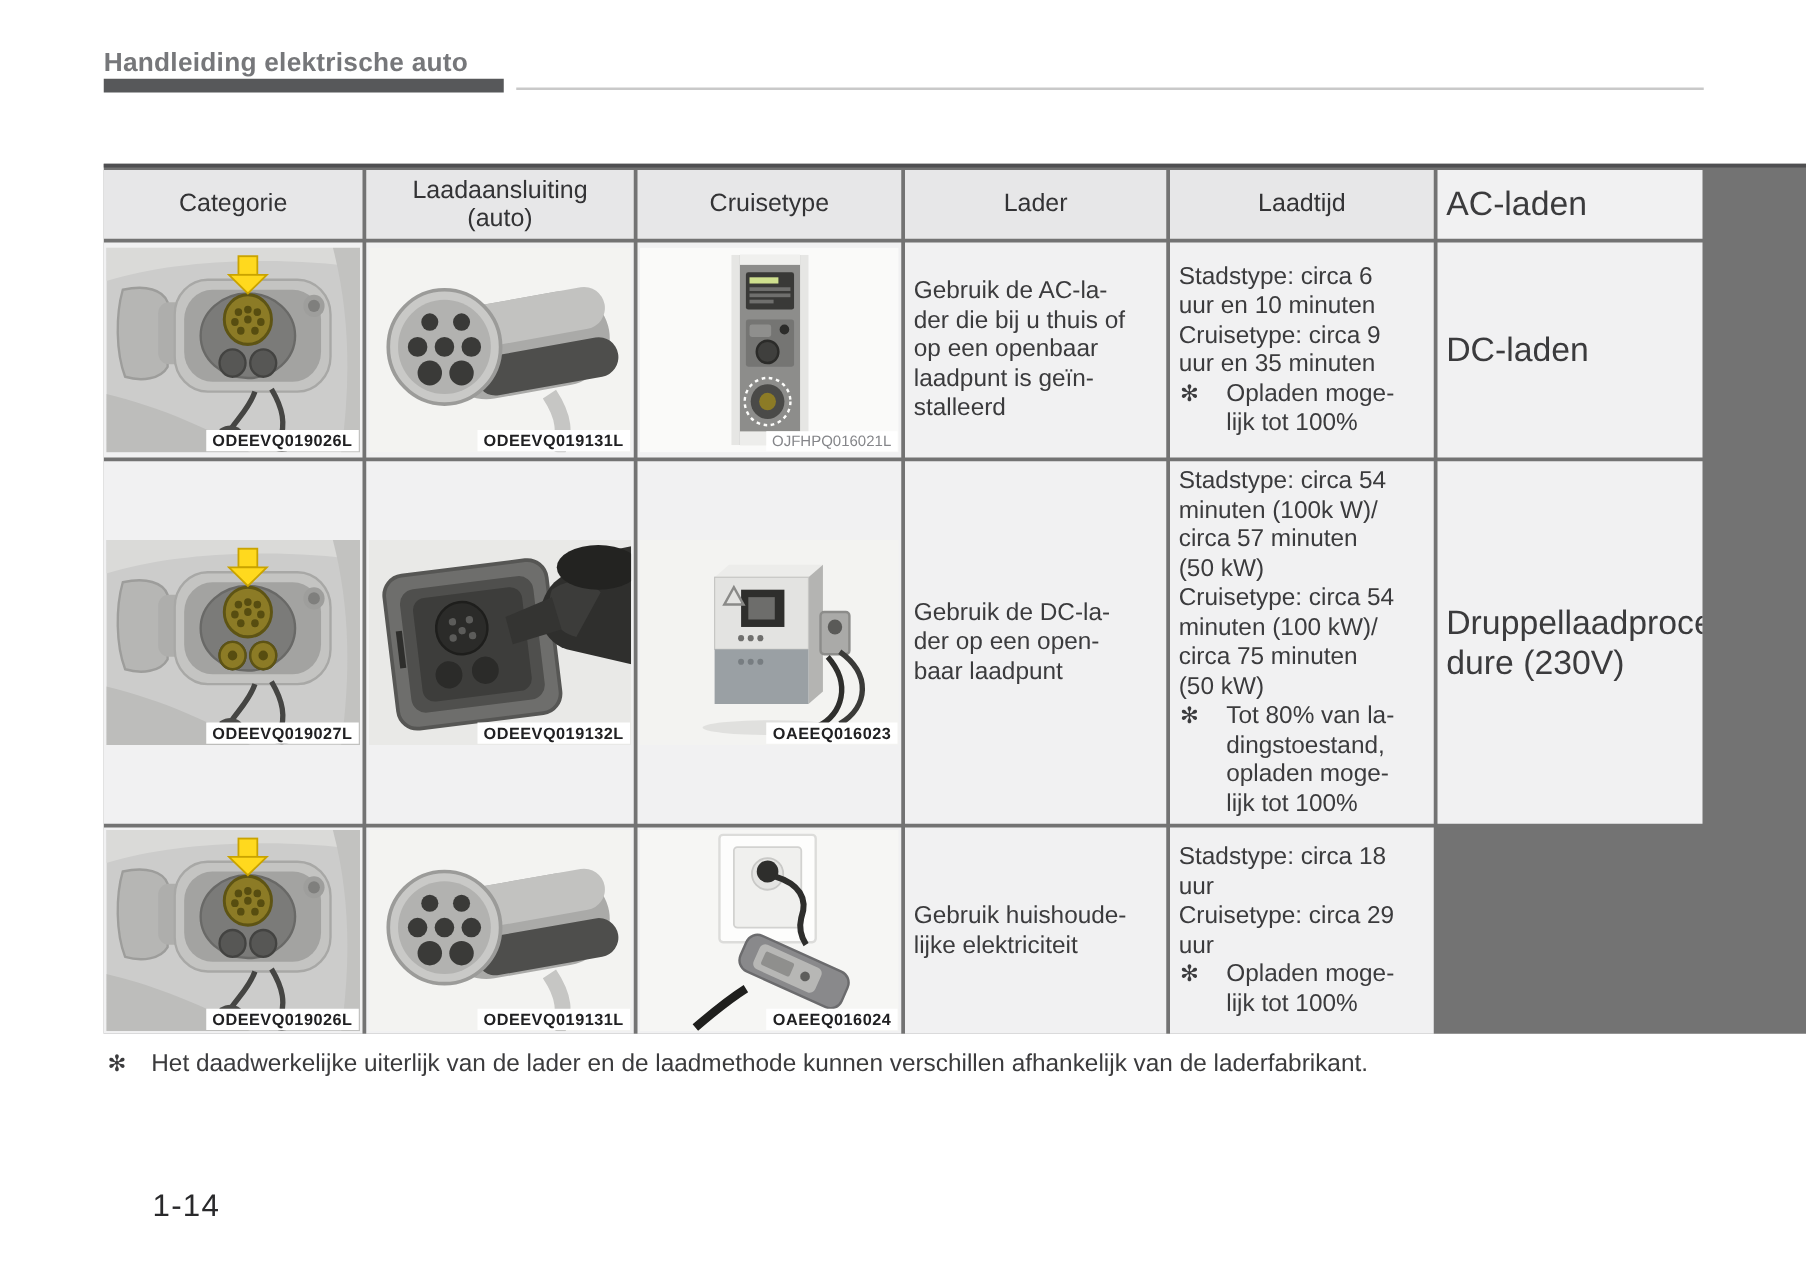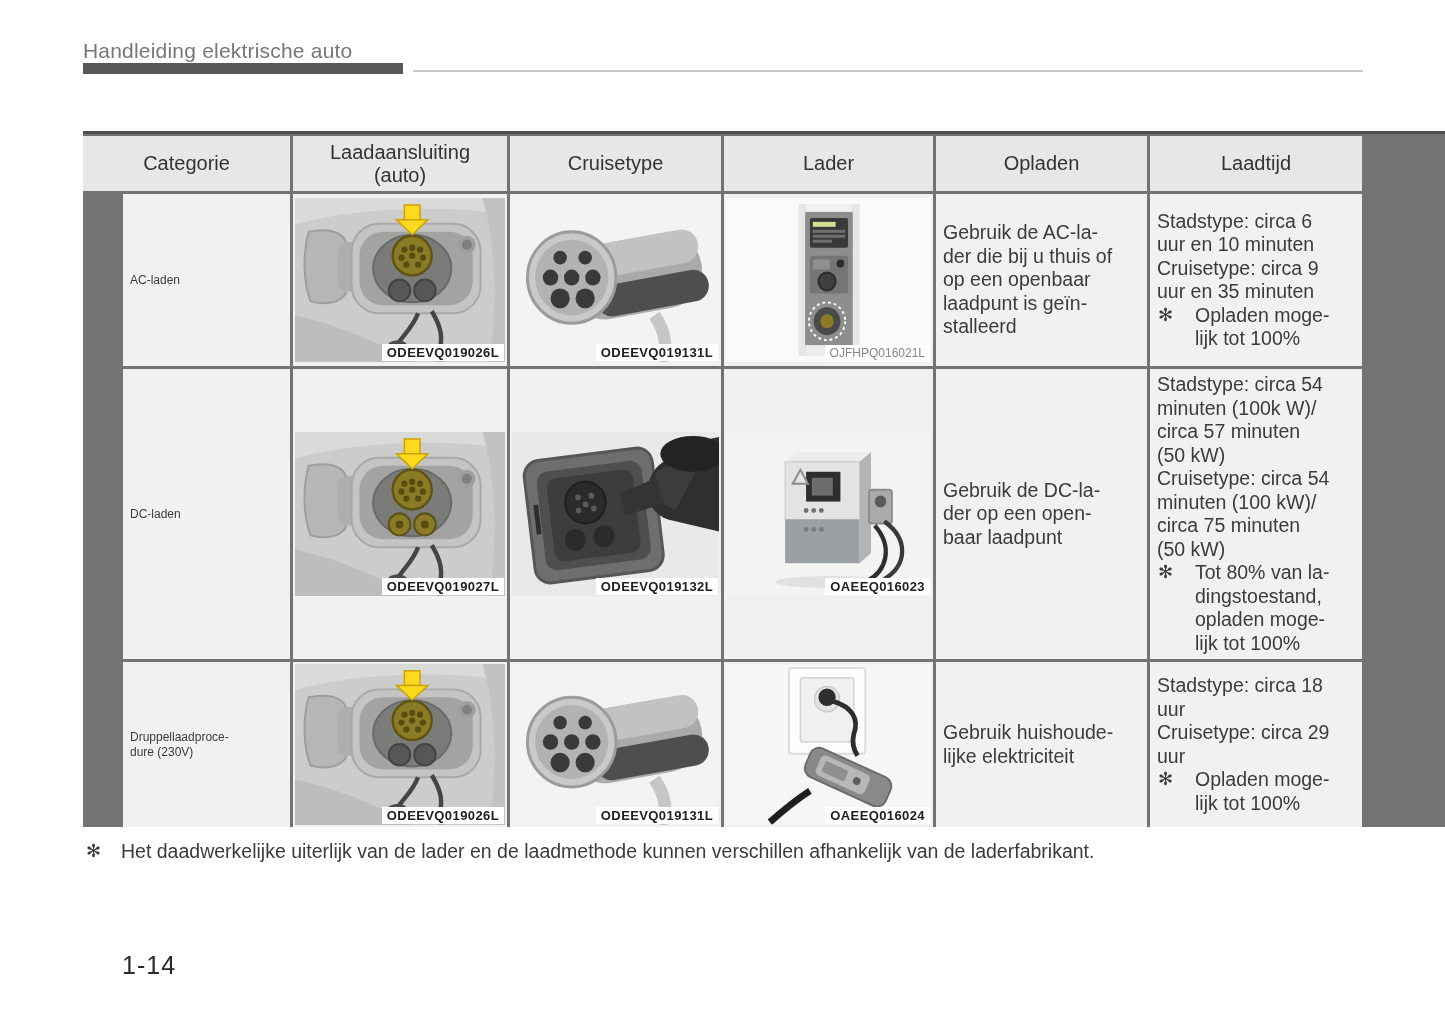--- a/index.html
+++ b/index.html
@@ -7,7 +7,7 @@
     width:1445px;height:1019px;position:relative;background:#ffffff;
     font-family:"Liberation Sans",sans-serif;color:#3b3b3d;overflow:hidden;
   }
-  .title{position:absolute;left:83px;top:39px;font-size:21px;color:#76777a;letter-spacing:0.2px;}
+  .title{position:absolute;left:83px;top:39px;font-size:21px;color:#76777a;letter-spacing:0.2px;font-weight:bold;}
   .title-bar{position:absolute;left:83px;top:63px;width:320px;height:11px;background:#57585a;}
   .title-rule{position:absolute;left:413px;top:70px;width:950px;height:2px;background:#c9c9c9;}
 

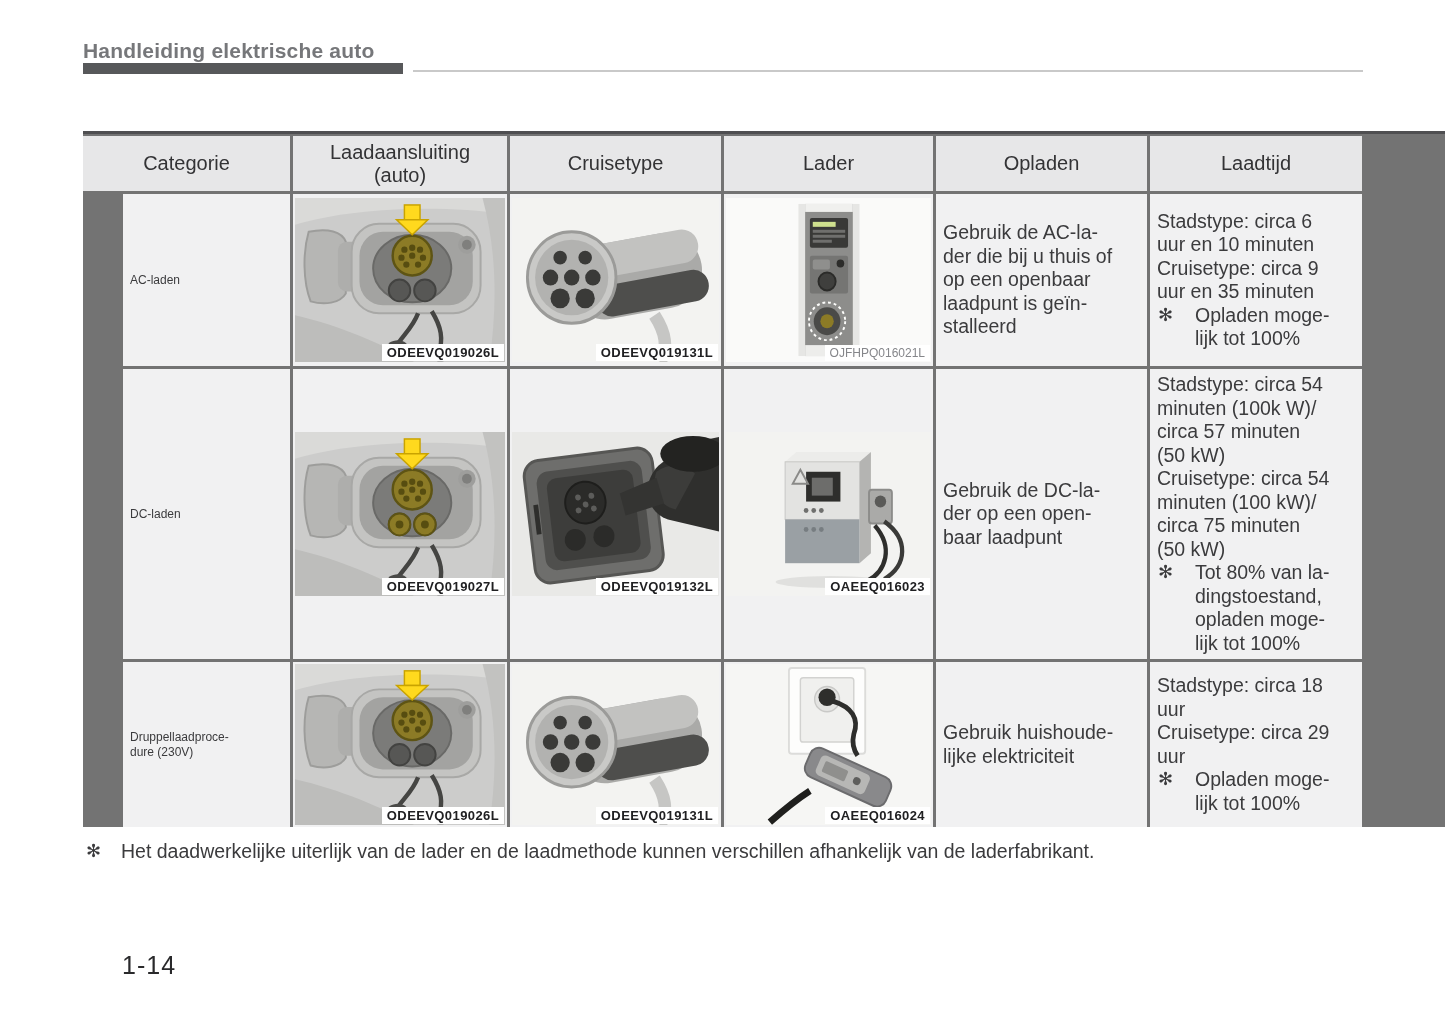--- a/index.html
+++ b/index.html
@@ -200,7 +200,6 @@
 (auto)</div>
   <div class="cell th">Cruisetype</div>
   <div class="cell th">Lader</div>
-  <div class="cell th">Opladen</div>
   <div class="cell th">Laadtijd</div>
 
   <div class="cell cat">AC-laden</div>

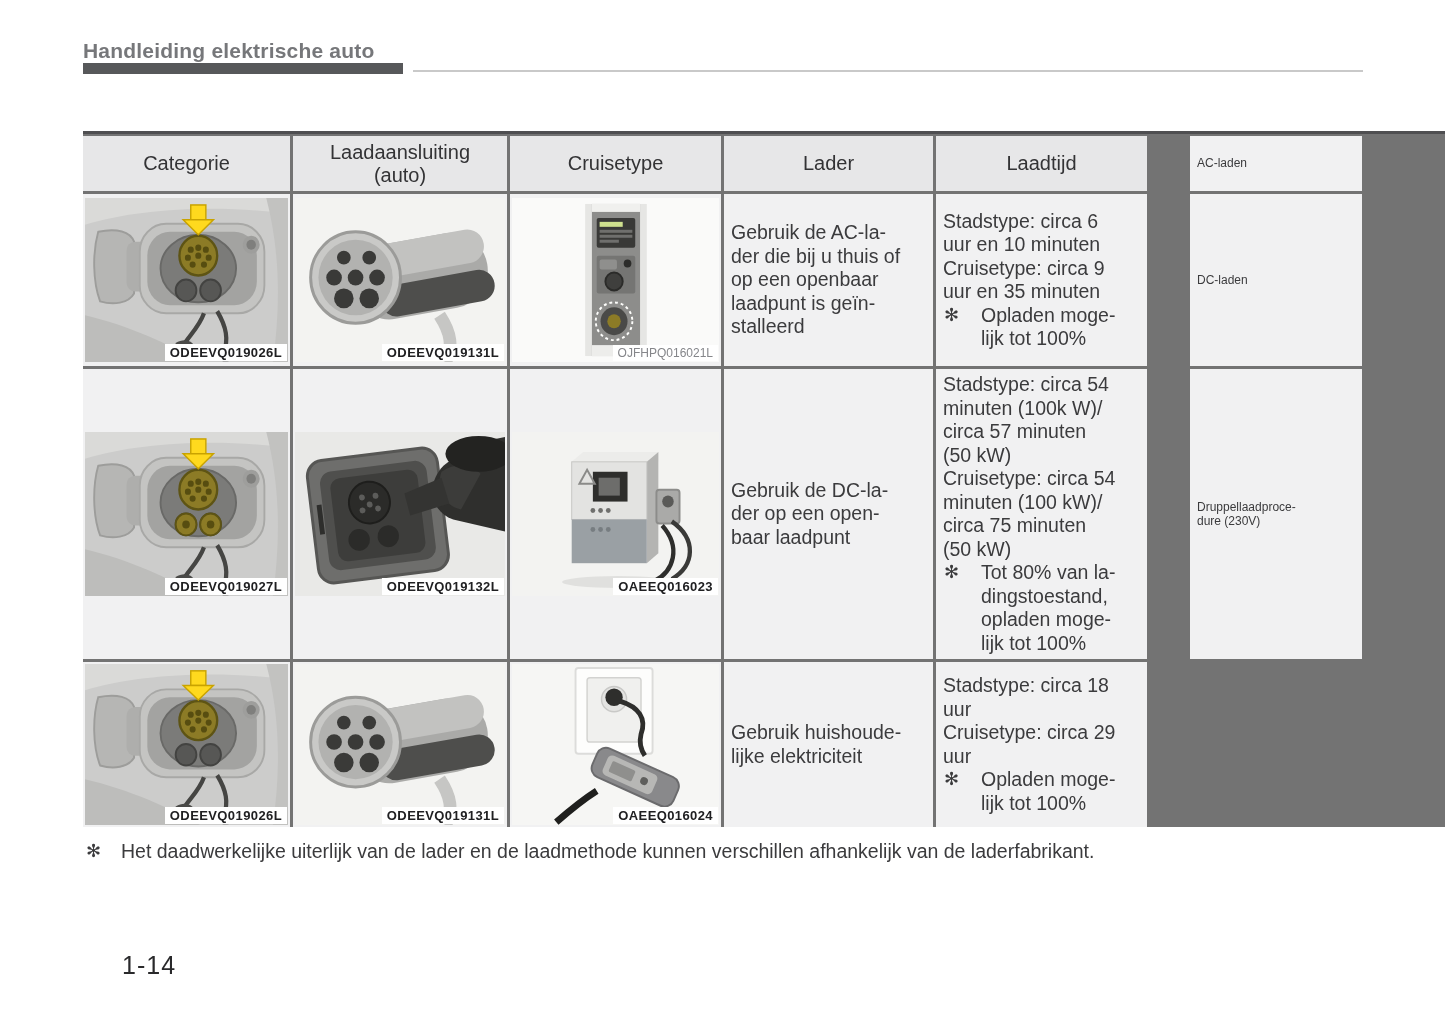--- a/index.html
+++ b/index.html
@@ -22,7 +22,7 @@
     background:#e7e7e8;display:flex;align-items:center;justify-content:center;
     text-align:center;font-size:20px;line-height:1.12;white-space:pre-line;color:#333335;
   }
-  .cat{display:flex;align-items:center;padding-left:7px;font-size:12px;line-height:1.2;white-space:pre-line;margin-left:40px;}
+  .cat{display:flex;align-items:center;padding-left:7px;font-size:27px;line-height:1.2;white-space:pre-line;}
   .photo-cell{display:flex;align-items:center;justify-content:center;padding:2px;}
   .photo{position:relative;width:100%;height:100%;max-height:164px;}
   .photo svg{width:100%;height:100%;display:block;}

